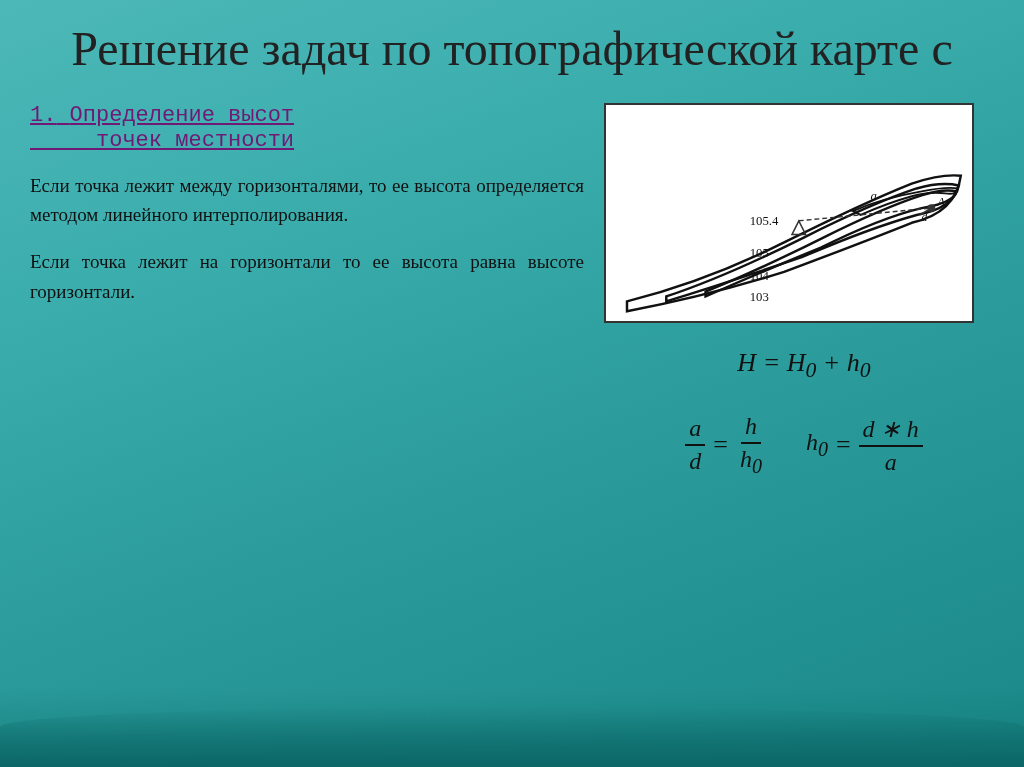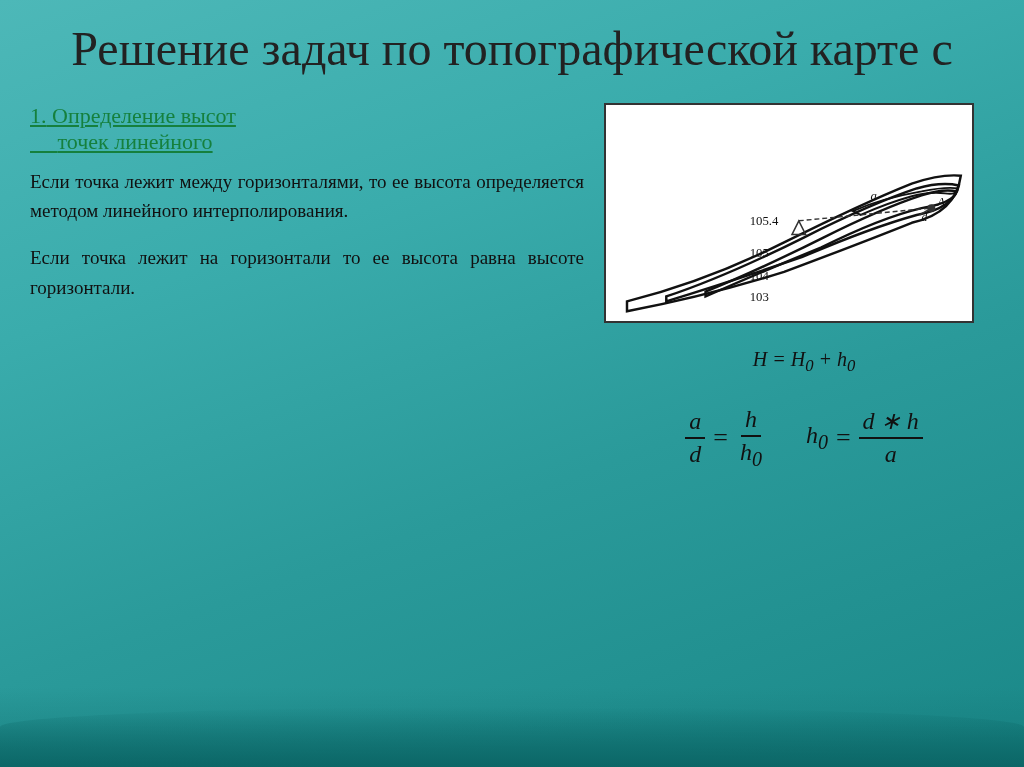--- a/index.html
+++ b/index.html
@@ -79,12 +79,12 @@
 
     
     .section-heading {
-      color: #15803d;
+      color: #701a75;
       font-size: 22px;
       font-weight: normal;
-      margin-bottom: 12px;
+      margin-bottom: 18px;
       text-decoration: underline;
-      font-family: Liberation Serif, serif;
+      font-family: Liberation Mono, monospace;
     }
 
     .section-number {

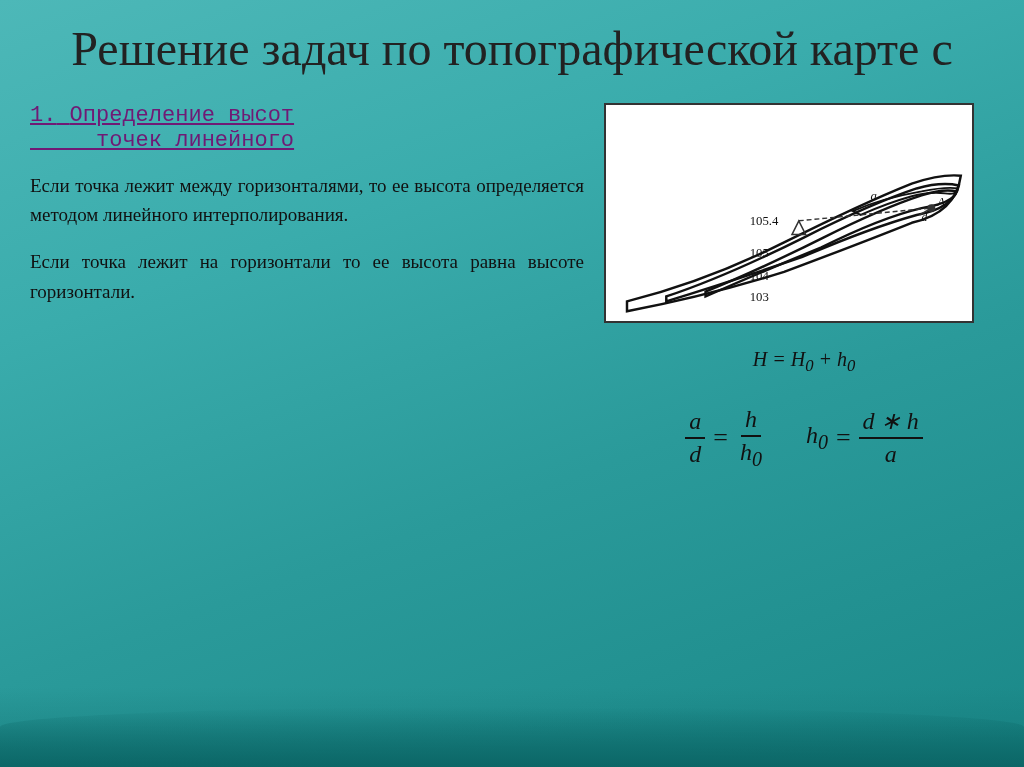--- a/index.html
+++ b/index.html
@@ -207,7 +207,7 @@
         <span class="section-number">1.</span>
         <span>Определение высот</span><br>
         &nbsp;&nbsp;&nbsp;&nbsp;
-        <span>точек линейного</span>
+        <span>точек местности</span>
       </div>
 
       <p class="para">Если точка лежит между горизонталями, то ее высота определяется методом линейного интерполирования.</p>

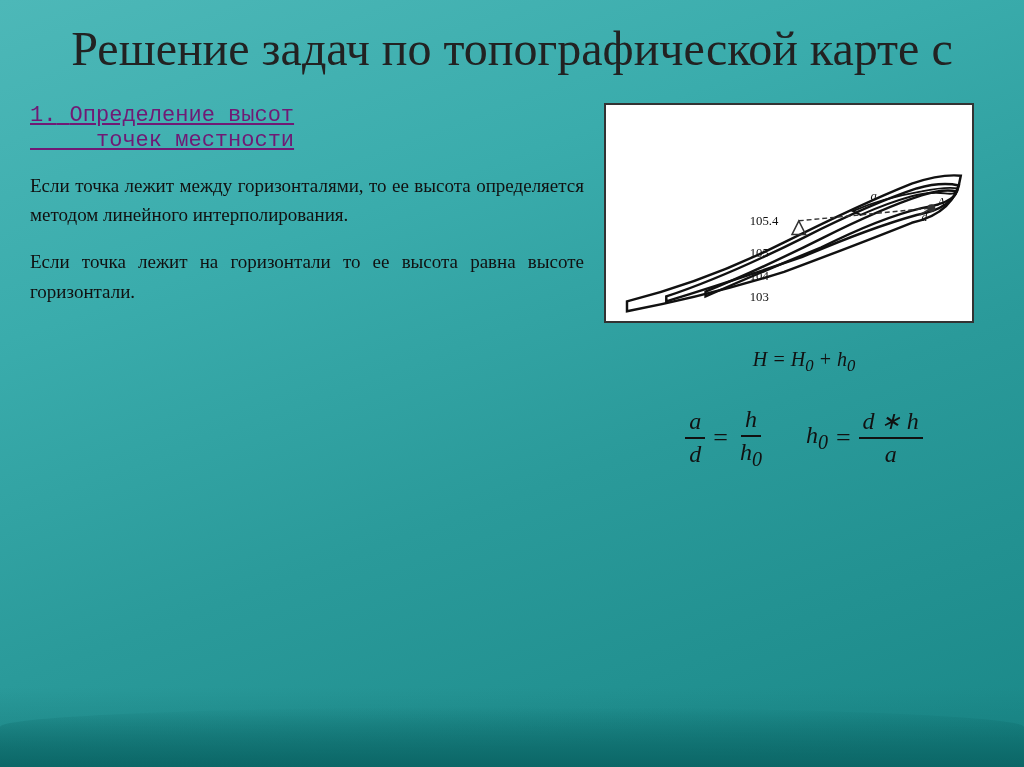--- a/index.html
+++ b/index.html
@@ -126,7 +126,7 @@
     }
 
     .formula-main {
-      font-size: 20px;
+      font-size: 26px;
       color: #111;
       font-style: italic;
       font-family: 'Times New Roman', Times, serif;

